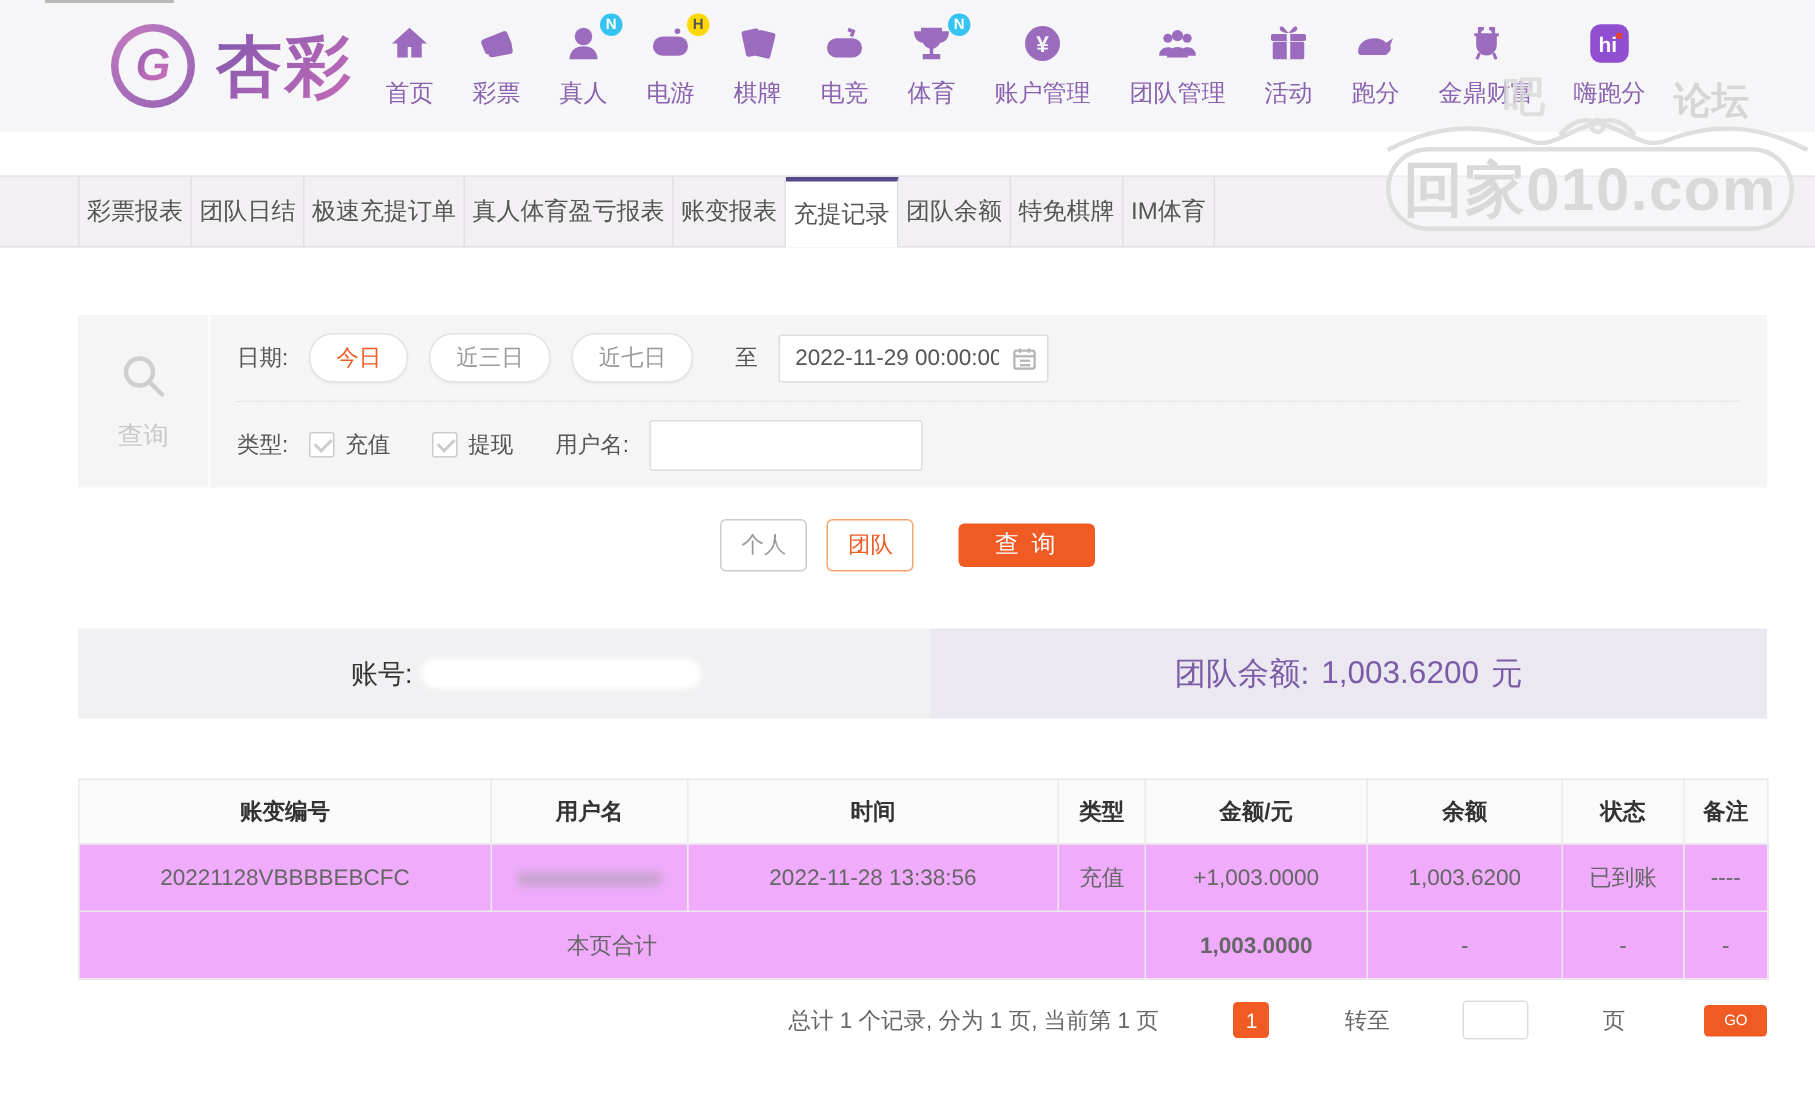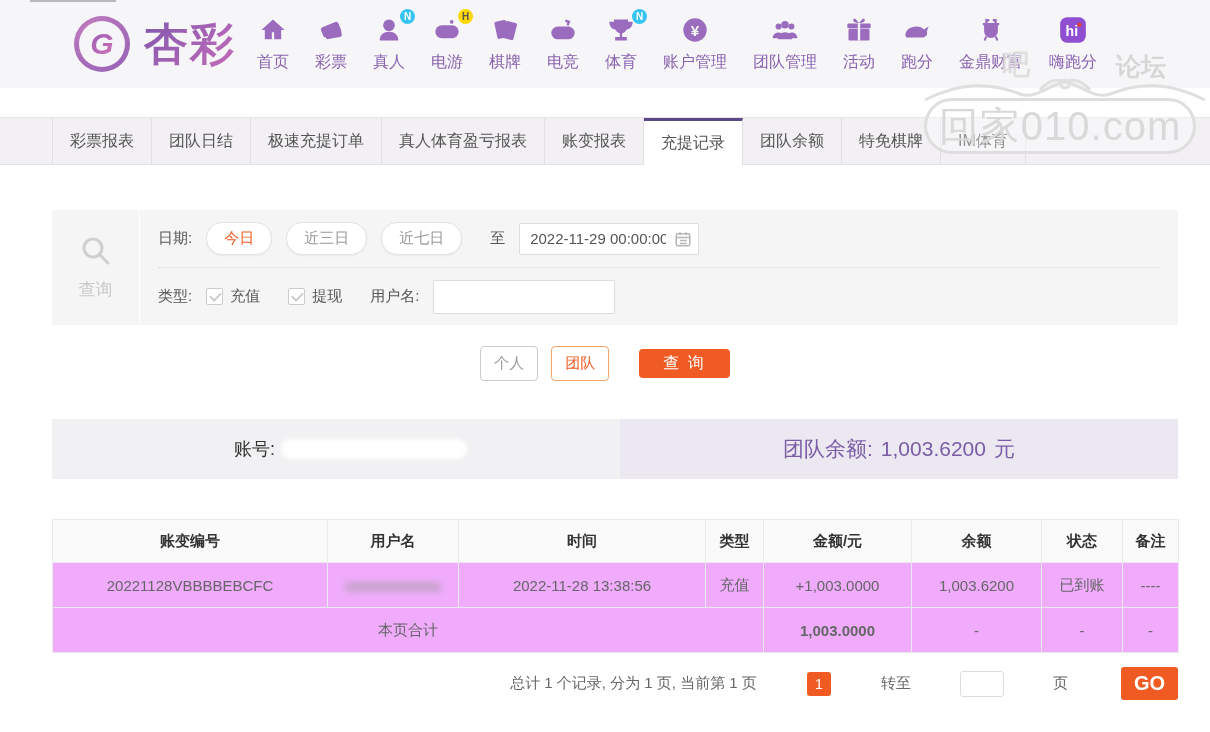--- a/index.html
+++ b/index.html
@@ -68,7 +68,7 @@
     display:flex; padding-left:52px;
   }
   .tab {
-    display:flex; align-items:center; padding:0 17px; font-size:16px; color:#555;
+    display:flex; align-items:center; padding:0 5px; font-size:16px; color:#555;
     border-right:1px solid #e2dfe4; cursor:pointer; position:relative; white-space:nowrap;justify-content:center;
   }
   .tab:first-child { border-left:1px solid #e2dfe4; }

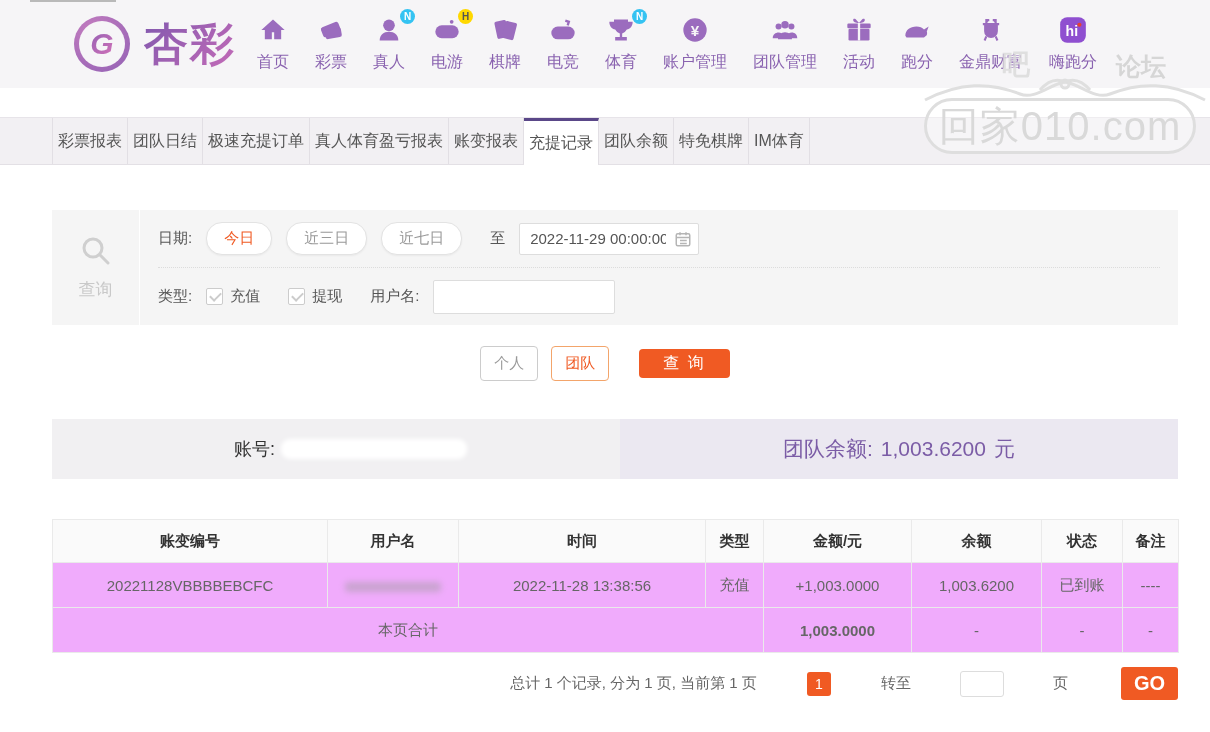--- a/index.html
+++ b/index.html
@@ -59,7 +59,7 @@
     top:98px; left:924px; width:272px; height:56px;
     border:3px solid #dedede; border-radius:30px; background:rgba(255,255,255,.35);
     display:flex; align-items:center; justify-content:center;
-    font-size:40px; font-weight:normal; color:#d9d9d9; letter-spacing:1px;
+    font-size:40px; font-weight:bold; color:#d9d9d9; letter-spacing:1px;
   }
   
   .tabbar {

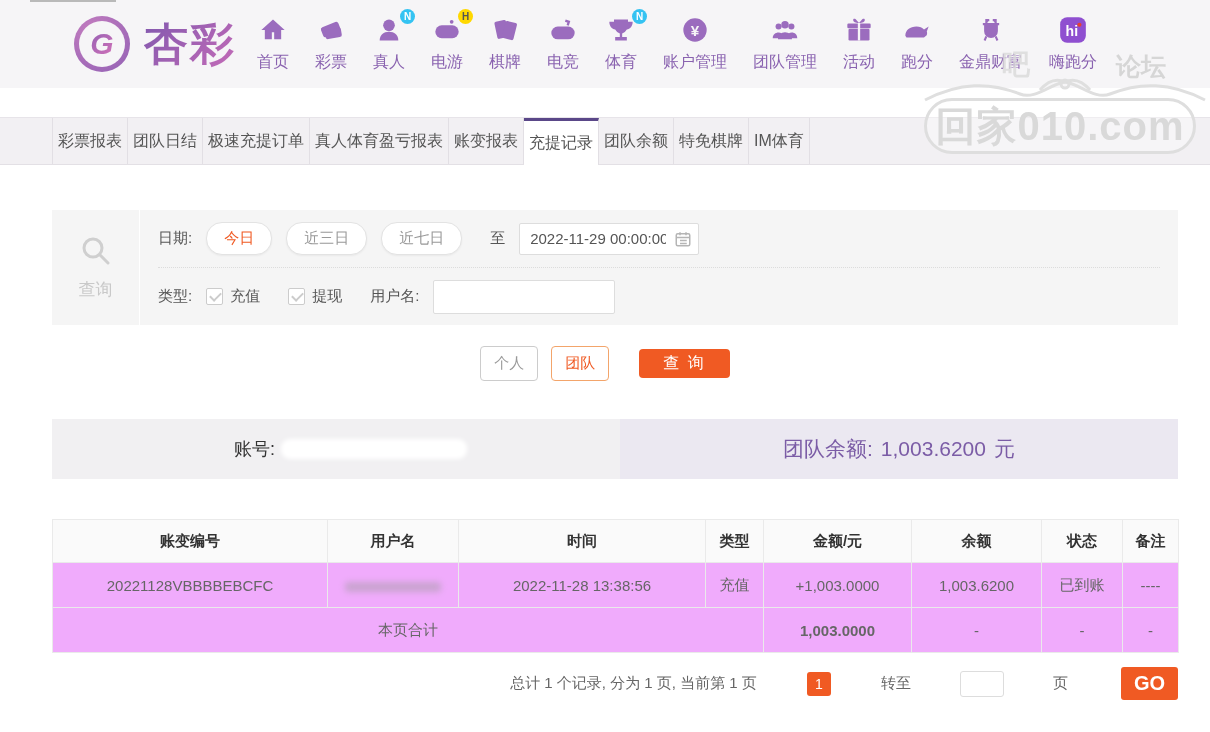--- a/index.html
+++ b/index.html
@@ -166,8 +166,8 @@
   }
   .goto-input { width:44px; height:26px; border:1px solid #ddd; border-radius:3px; margin:0 9px; padding:0 6px; }
   .go-btn {
-    background:#f05a23; color:#fff; border:none; border-radius:3px; font-size:20px;
-    font-weight:bold; padding:5px 13px; margin-left:13px; cursor:pointer;
+    background:#f05a23; color:#fff; border:none; border-radius:3px; font-size:10px;
+    font-weight:normal; padding:5px 13px; margin-left:13px; cursor:pointer;
   }
 </style>
 </head>

